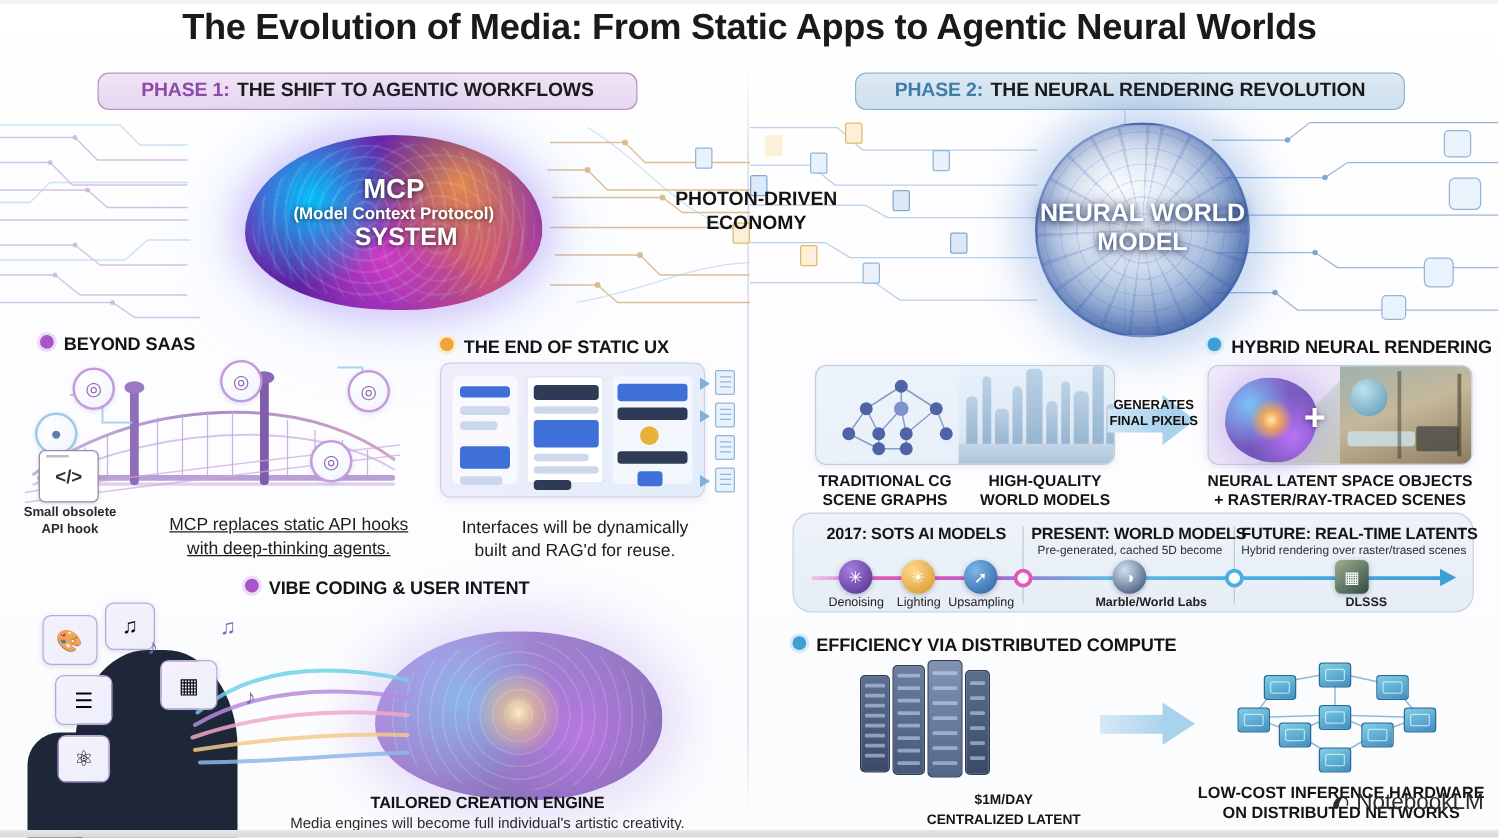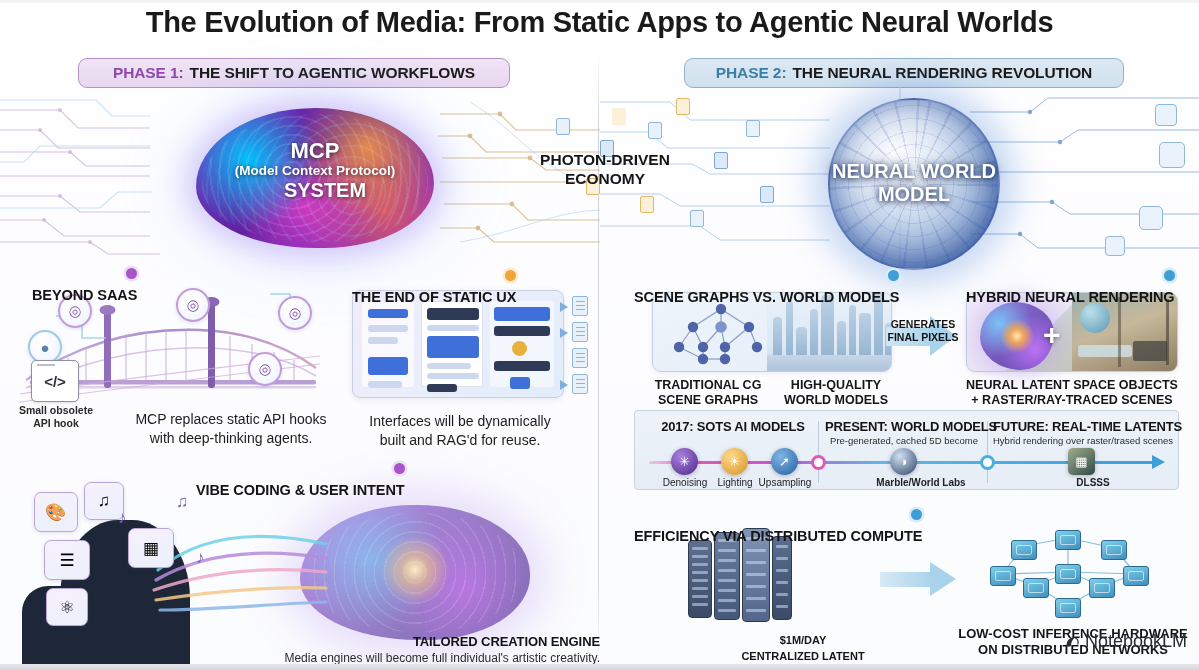--- a/index.html
+++ b/index.html
@@ -106,8 +106,8 @@
   }
 
   
-  .sec-head { position:absolute; display:flex; align-items:flex-end; gap:8px;
-     font-size:14.5px; font-weight:bold; color:#141414; letter-spacing:-0.1px; white-space:nowrap; z-index:7;flex-direction:column;}
+  .sec-head { position:absolute; display:flex; align-items:flex-start; gap:8px;
+     font-size:14.5px; font-weight:bold; color:#141414; letter-spacing:-0.1px; white-space:nowrap; z-index:7;}
   .dot { width:11px; height:11px; border-radius:50%; flex:0 0 auto; }
   .dot-purple { background:#a855c8; box-shadow:0 0 0 2.5px #efdcf6; }
   .dot-orange { background:#f0a43c; box-shadow:0 0 0 2.5px #fdeccf; }

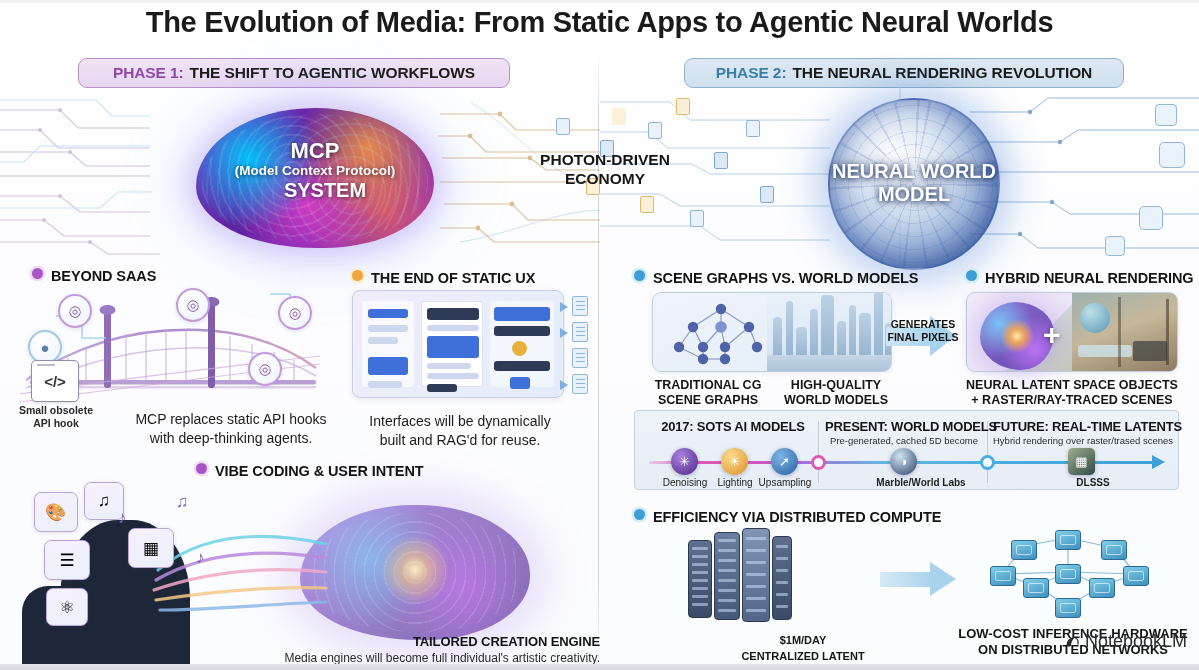--- a/index.html
+++ b/index.html
@@ -521,10 +521,6 @@
     <div style="font-size:12px;color:#2b2b2b;margin-top:2px;">Media engines will become full individual's artistic creativity.</div>
   </div>
 
-  <div class="sec-head" style="left:634px; top:270px;">
-    <span class="dot dot-blue"></span>
-    <span>SCENE GRAPHS VS. WORLD MODELS</span>
-  </div>
   <div class="sec-head" style="left:966px; top:270px;">
     <span class="dot dot-blue"></span>
     <span>HYBRID NEURAL RENDERING</span>

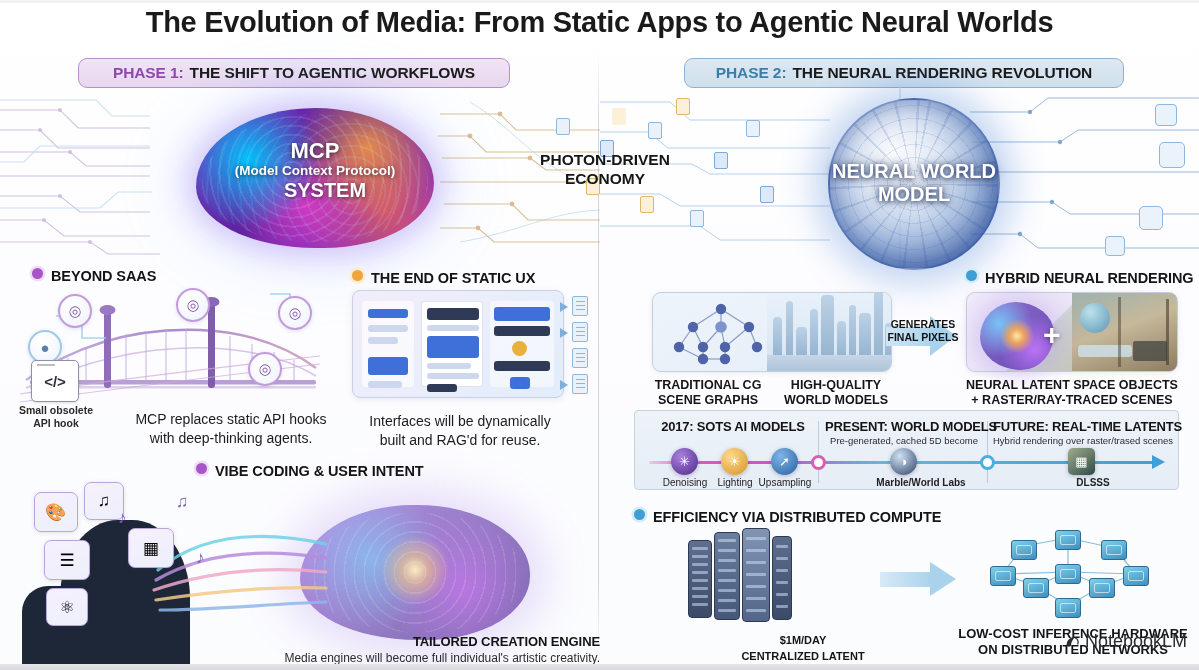--- a/index.html
+++ b/index.html
@@ -447,7 +447,7 @@
     <div>API hook</div>
   </div>
 
-  <div class="cap-text" style="left:106px; top:410px; width:250px;">
+  <div class="cap-text" style="left:106px; top:410px; width:250px;text-decoration:underline;">
     <div>MCP replaces static API hooks</div>
     <div>with deep-thinking agents.</div>
   </div>

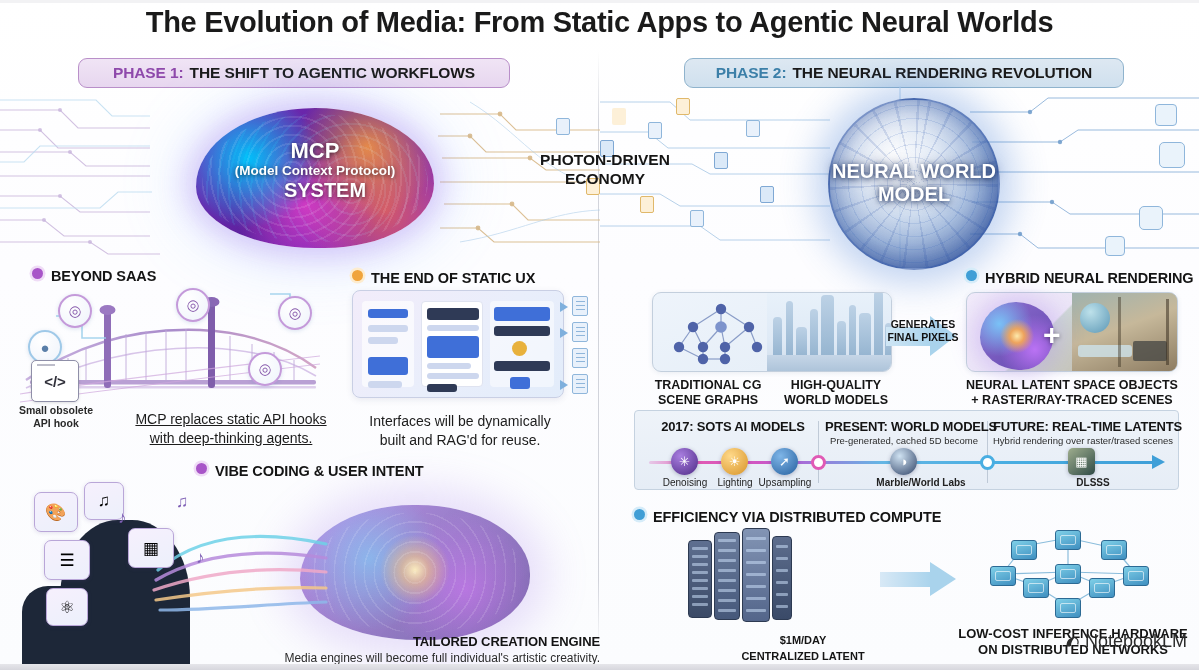--- a/index.html
+++ b/index.html
@@ -212,7 +212,7 @@
 
   
   .timeline-panel { position:absolute; left:634px; top:410px; width:545px; height:80px;
-      background:linear-gradient(180deg,#eef3f9,#e6edf6); border:1.5px solid #c5d2e0; border-radius:4px; }
+      background:linear-gradient(180deg,#eef3f9,#e6edf6); border:1.5px solid #c5d2e0; border-radius:15px; }
   .tl-line { position:absolute; left:14px; top:50px; height:3px; width:505px; border-radius:2px;
       background: linear-gradient(90deg,#e6c9e8 0%, #e05ab5 10%, #cf56c4 22%, #a96bd8 30%,
                   #64b6e4 46%, #49aee2 70%, #3f9fd8 100%); }

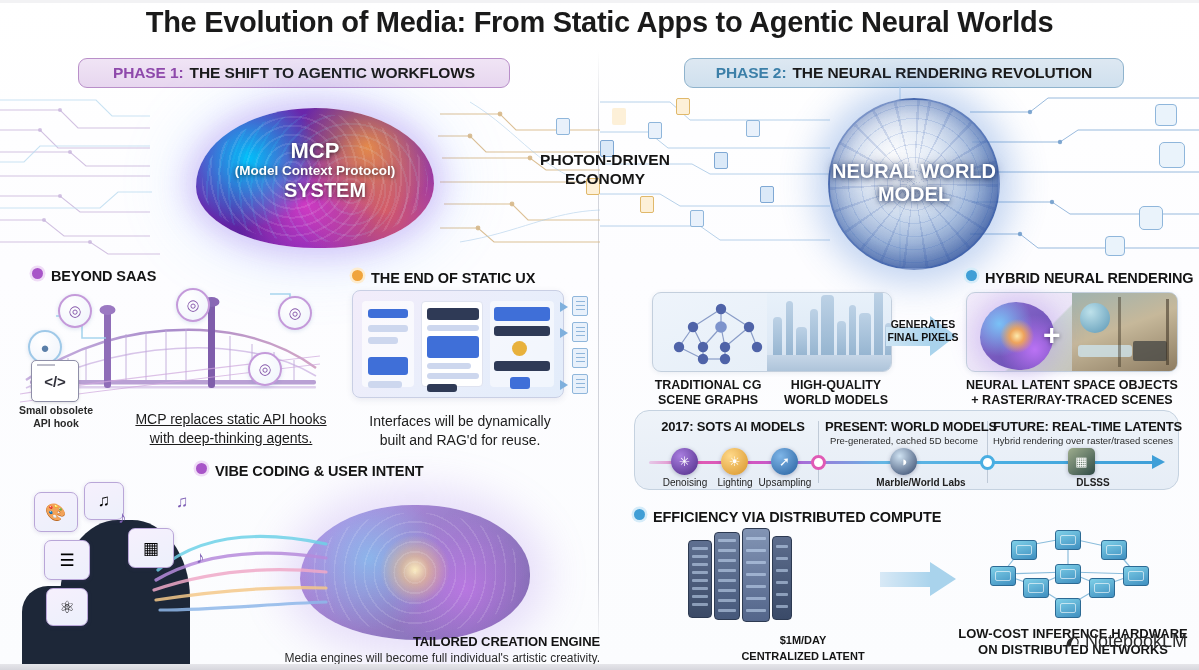--- a/index.html
+++ b/index.html
@@ -516,7 +516,7 @@
   <div class="music-note" style="left:176px;top:492px;">♫</div>
   <div class="music-note" style="left:196px;top:548px;">♪</div>
 
-  <div style="position:absolute;left:180px;top:634px;width:420px;text-align:right;">
+  <div style="position:absolute;left:180px;top:634px;width:420px;text-align:center;">
     <div style="font-size:13px;font-weight:bold;color:#131313;letter-spacing:-0.1px;">TAILORED CREATION ENGINE</div>
     <div style="font-size:12px;color:#2b2b2b;margin-top:2px;">Media engines will become full individual's artistic creativity.</div>
   </div>

